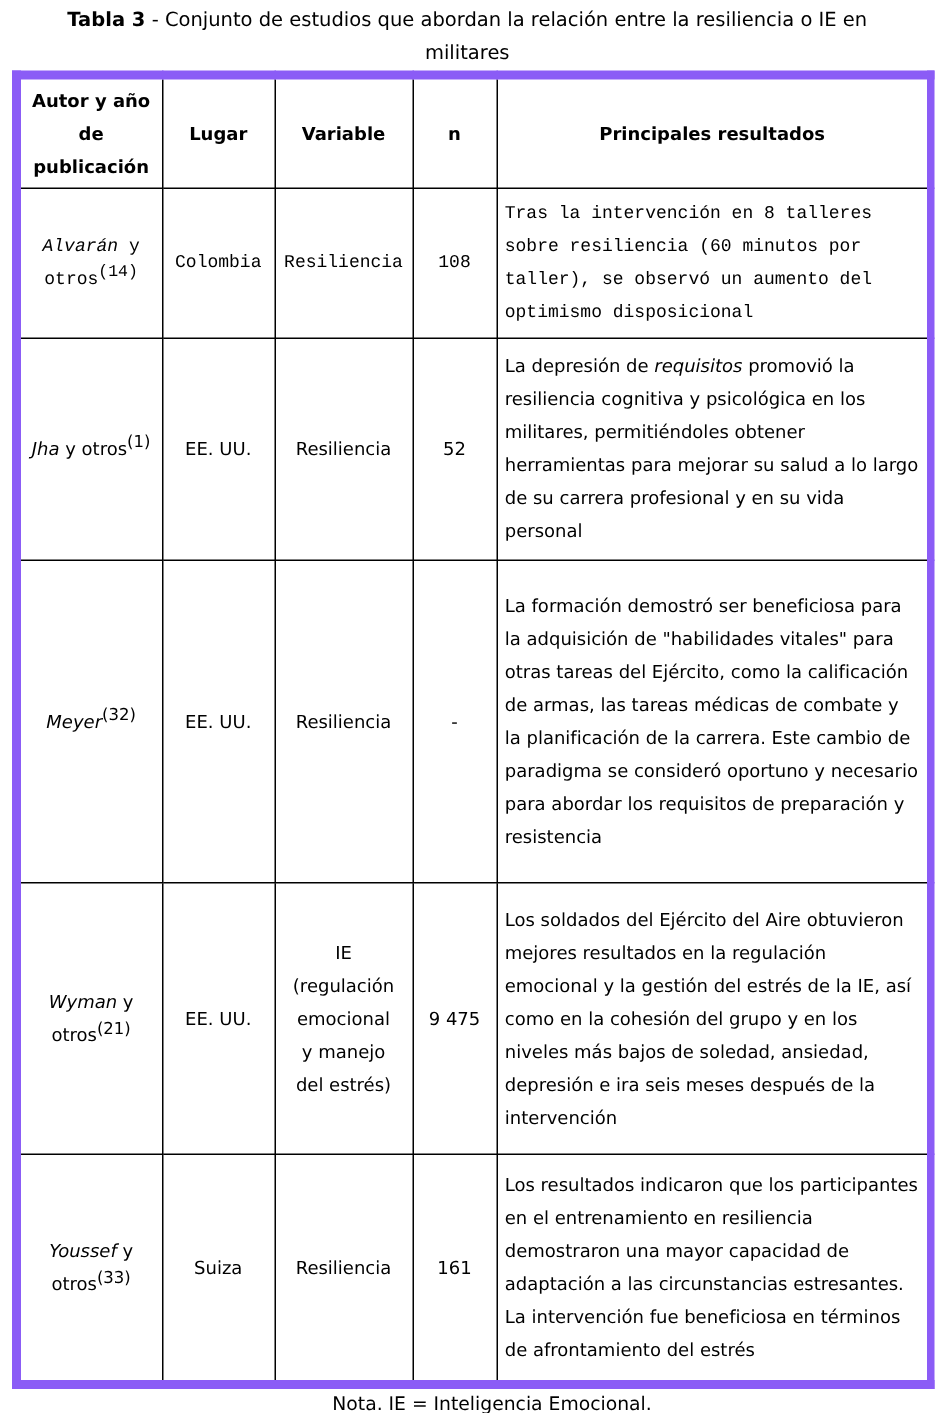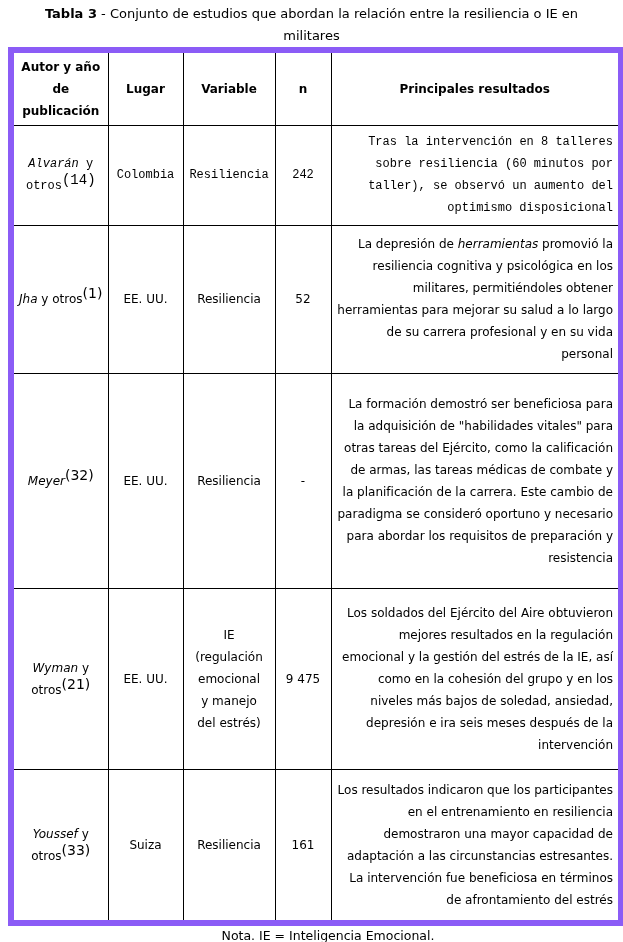--- a/index.html
+++ b/index.html
@@ -57,7 +57,7 @@
     white-space: pre-line;
   }
   td.cell-results {
-    text-align: right;
+    text-align: left;
     padding: 2px 6px;
   }
   sup {

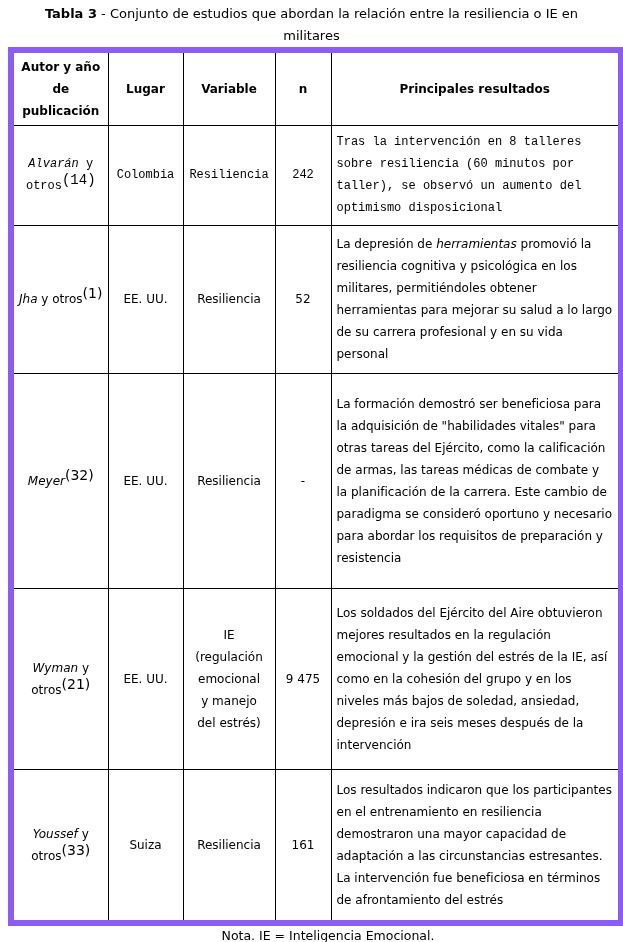--- a/index.html
+++ b/index.html
@@ -61,7 +61,7 @@
     padding: 2px 6px;
   }
   sup {
-    font-size: 14px;
+    font-size: 11px;
     line-height: 0;
     vertical-align: super;
   }

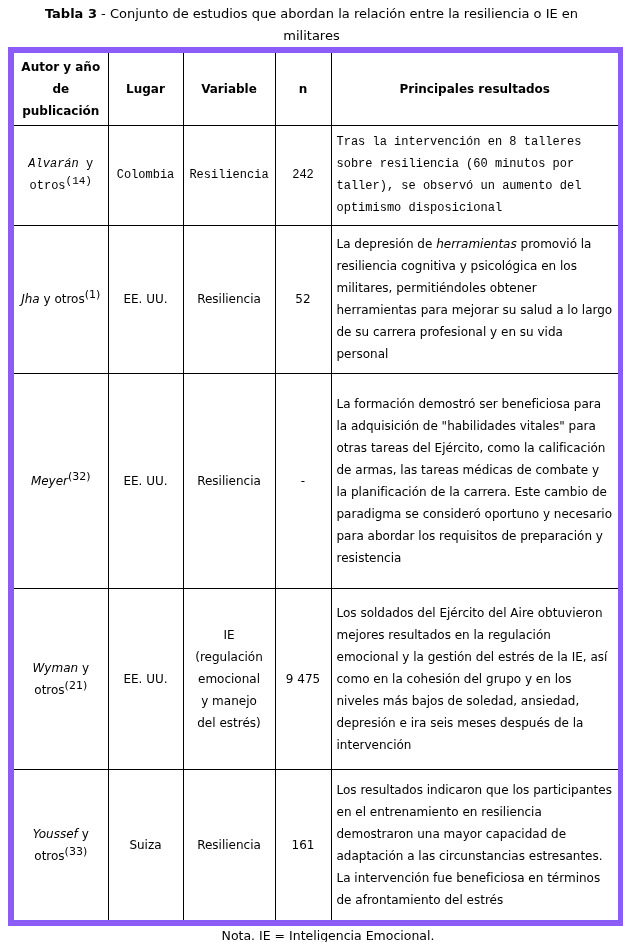--- a/index.html
+++ b/index.html
@@ -106,7 +106,7 @@
 otros</span><sup>(14)</sup></td>
         <td class="cell-center">Colombia</td>
         <td class="cell-center">Resiliencia</td>
-        <td class="cell-center">242</td>
+        <td class="cell-center">108</td>
         <td class="cell-results"><span>Tras la intervención en 8 talleres sobre resiliencia (60 minutos por taller), se observó un aumento del optimismo disposicional</span></td>
       </tr>
       <tr class="r1">

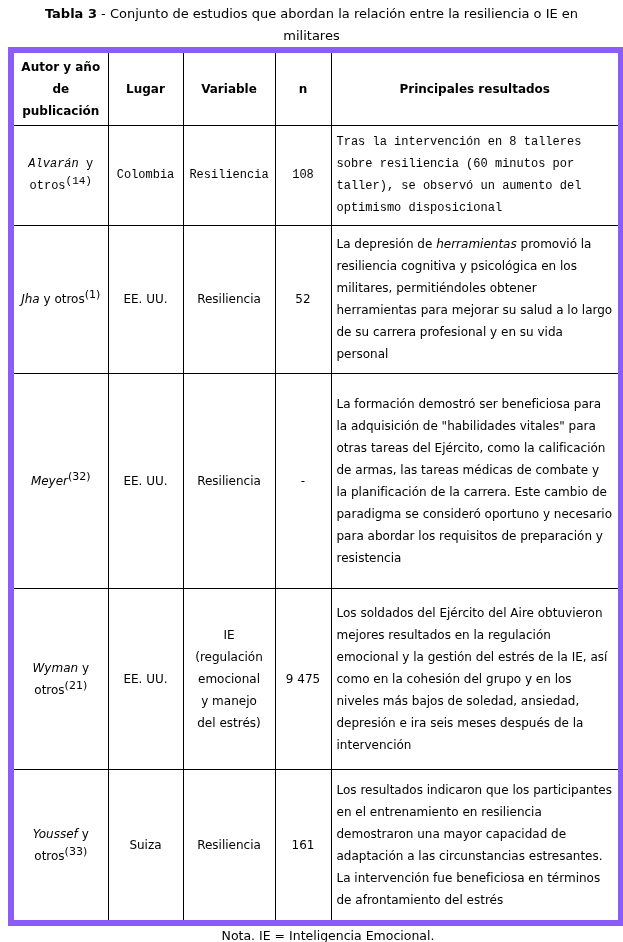--- a/index.html
+++ b/index.html
@@ -114,7 +114,7 @@
         <td class="cell-center">EE. UU.</td>
         <td class="cell-center">Resiliencia</td>
         <td class="cell-center">52</td>
-        <td class="cell-results"><span>La depresión de </span><i>herramientas</i><span> promovió la resiliencia cognitiva y psicológica en los militares, permitiéndoles obtener herramientas para mejorar su salud a lo largo de su carrera profesional y en su vida personal</span></td>
+        <td class="cell-results"><span>La depresión de </span><i>requisitos</i><span> promovió la resiliencia cognitiva y psicológica en los militares, permitiéndoles obtener herramientas para mejorar su salud a lo largo de su carrera profesional y en su vida personal</span></td>
       </tr>
       <tr class="r2">
         <td class="cell-center"><i>Meyer</i><sup>(32)</sup></td>

